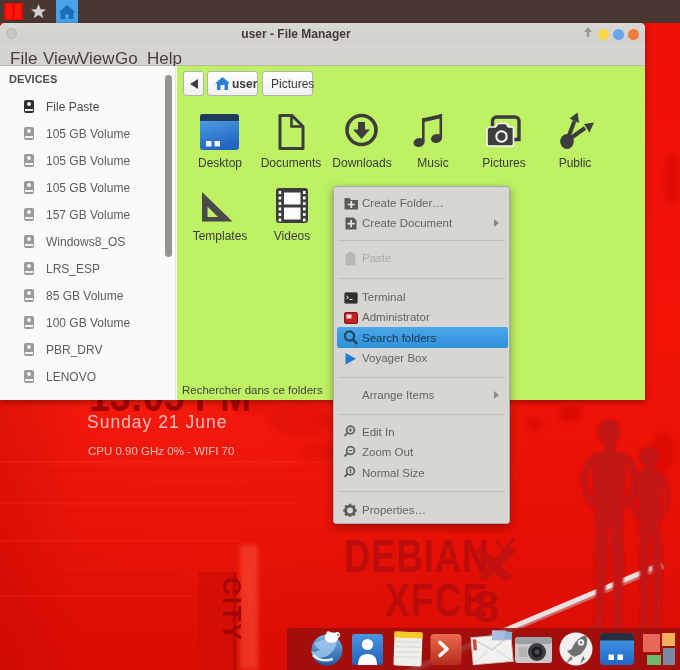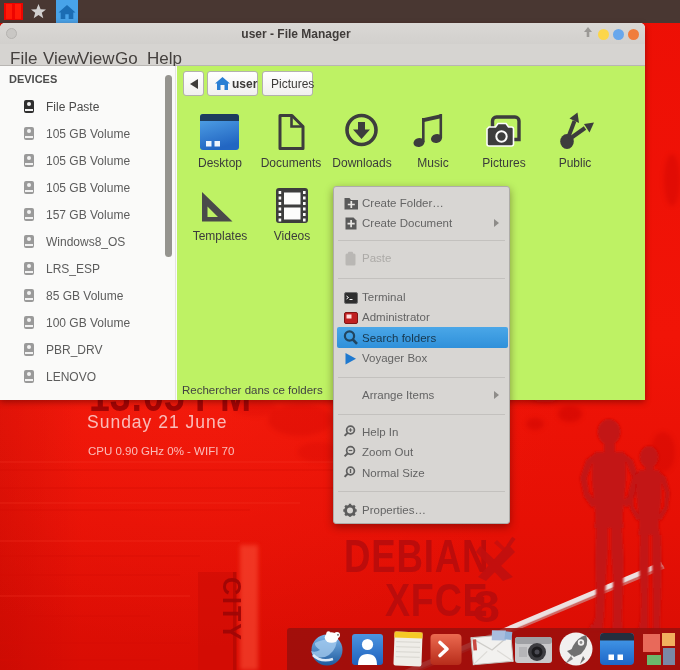--- a/index.html
+++ b/index.html
@@ -427,7 +427,7 @@
     <div class="ci" style="top:202px">Arrange Items</div>
     <div class="carrow" style="top:204px"></div>
     <div class="csep" style="top:227px"></div>
-    <div class="ci" style="top:239px">Help In</div>
+    <div class="ci" style="top:239px">Edit In</div>
     <div class="ci" style="top:259px">Zoom Out</div>
     <div class="ci" style="top:280px">Normal Size</div>
     <div class="csep" style="top:304px"></div>

